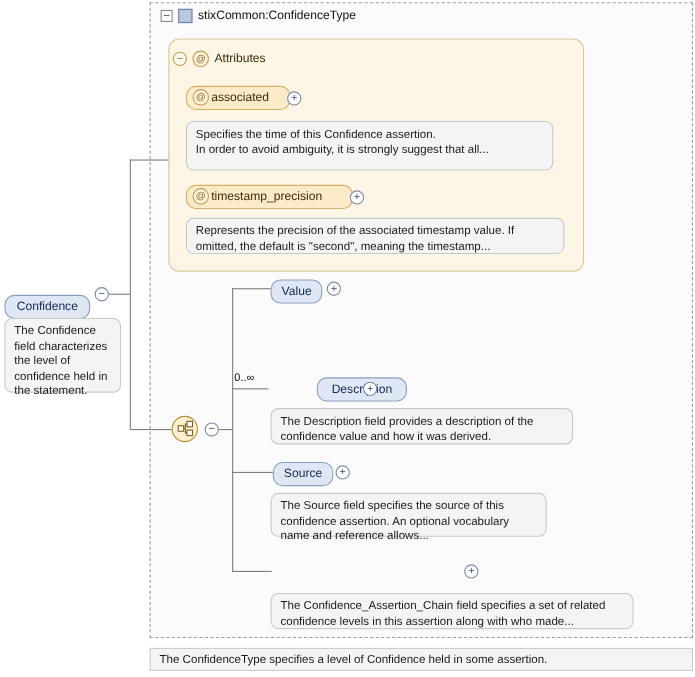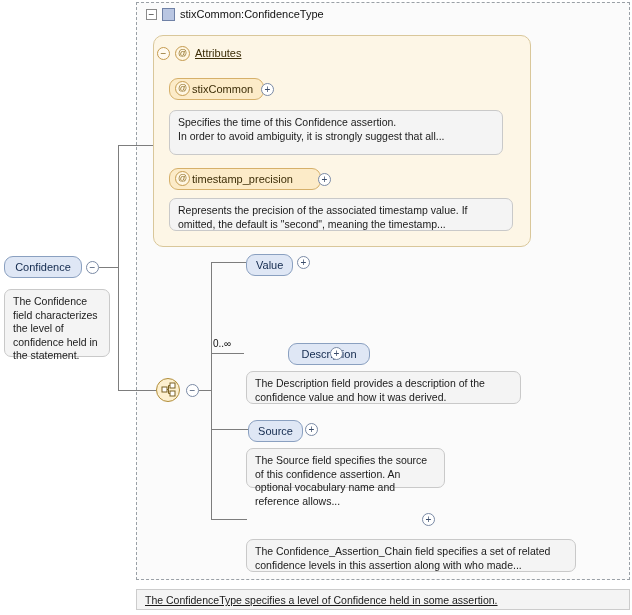--- a/index.html
+++ b/index.html
@@ -187,7 +187,7 @@
   <div class="abs" style="left:157px; top:45px; width:200px; height:16px; display:flex; align-items:center; gap:5px;">
     <span class="minus-circle attrc">−</span>
     <span style="width:13px; height:13px; border:1px solid #c59b4f; border-radius:50%; background:#fff6e2; color:#8a6a1f; font-size:9px; line-height:12px; text-align:center;">@</span>
-    <span style="font-size:11px; color:#3c2d07;text-decoration:underline;">Attributes</span>
+    <span style="font-size:11px; color:#3c2d07;">Attributes</span>
   </div>
 
   <div class="pill-wrap" style="left:169px; top:78px;">

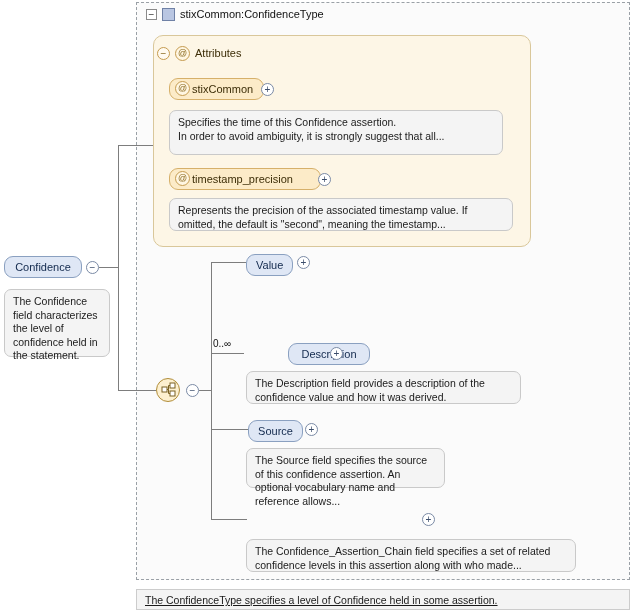--- a/index.html
+++ b/index.html
@@ -193,7 +193,7 @@
   <div class="pill-wrap" style="left:169px; top:78px;">
     <div class="pill attr" style="position:relative; width:95px;">
       <span class="atsym">@</span>
-      <span>stixCommon</span>
+      <span>associated</span>
     </div>
   </div>
   <div class="abs plus-circle" style="left:261px; top:83px;">+</div>

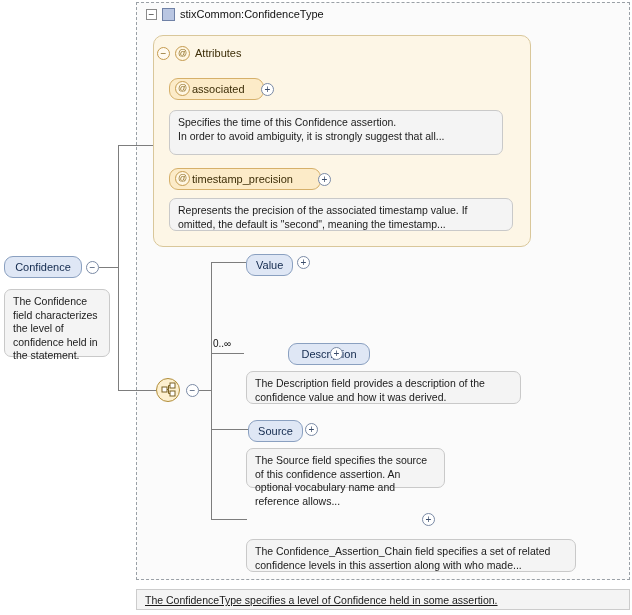--- a/index.html
+++ b/index.html
@@ -211,7 +211,7 @@
 
   <div class="abs docbox" style="left:169px; top:198px; width:344px; height:33px;">Represents the precision of the associated timestamp value. If omitted, the default is "second", meaning the timestamp...</div>
 
-  <div class="pill-wrap" style="left:4px; top:256px;">
+  <div class="pill-wrap" style="left:4px; top:268px;">
     <div class="pill" style="width:78px;">Confidence</div>
   </div>
   <div class="abs minus-circle" style="left:86px; top:261px;">−</div>

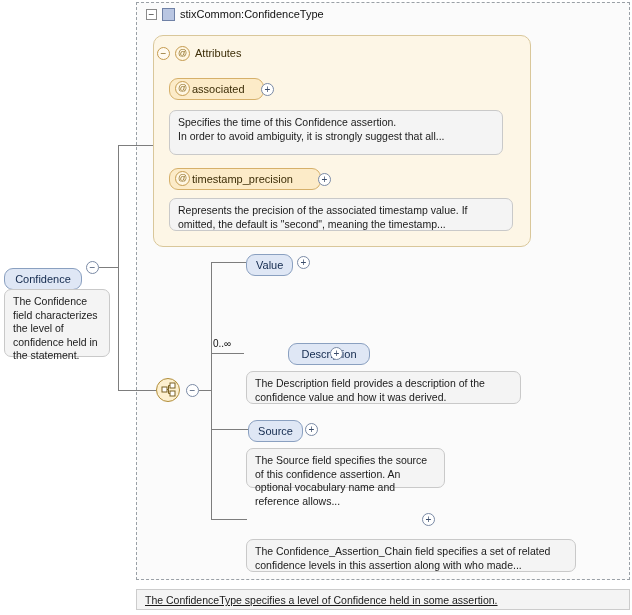--- a/index.html
+++ b/index.html
@@ -260,7 +260,7 @@
     <div class="pill" style="width:55px;">Source</div>
   </div>
   <div class="abs plus-circle" style="left:305px; top:423px;">+</div>
-  <div class="abs docbox" style="left:246px; top:448px; width:199px; height:40px;">The Source field specifies the source of this confidence assertion. An optional vocabulary name and reference allows...</div>
+  <div class="abs docbox" style="left:246px; top:448px; width:251px; height:40px;">The Source field specifies the source of this confidence assertion. An optional vocabulary name and reference allows...</div>
 
   <div class="abs plus-circle" style="left:422px; top:513px;">+</div>
   <div class="abs docbox" style="left:246px; top:539px; width:330px; height:33px;">The Confidence_Assertion_Chain field specifies a set of related confidence levels in this assertion along with who made...</div>

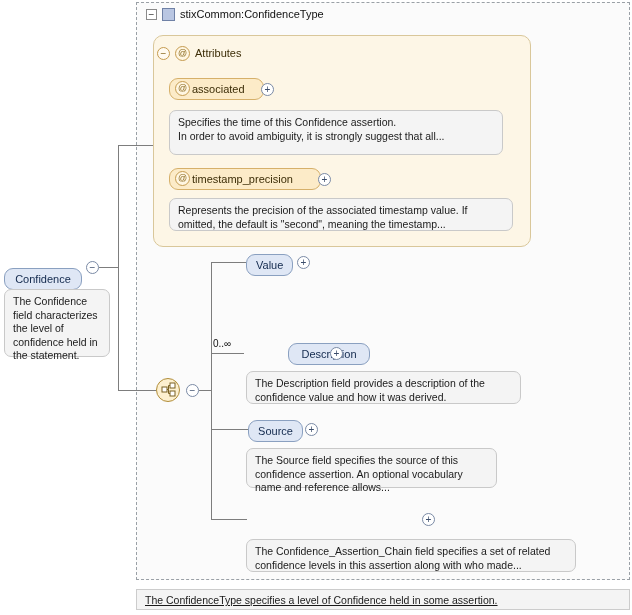--- a/index.html
+++ b/index.html
@@ -166,7 +166,6 @@
     line-height: 14px;
     color: #1a1a1a;
     padding: 3px 8px;
-    text-decoration: underline;
   }
 </style>
 </head>

